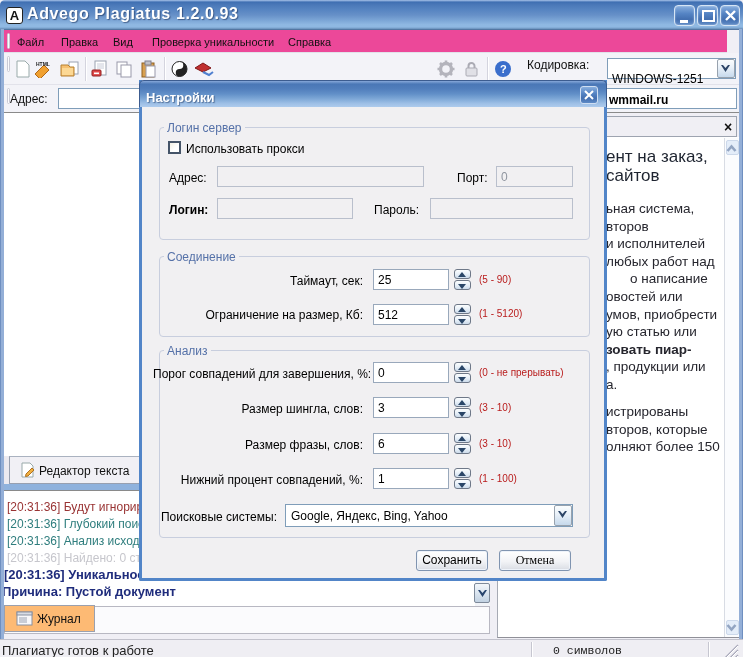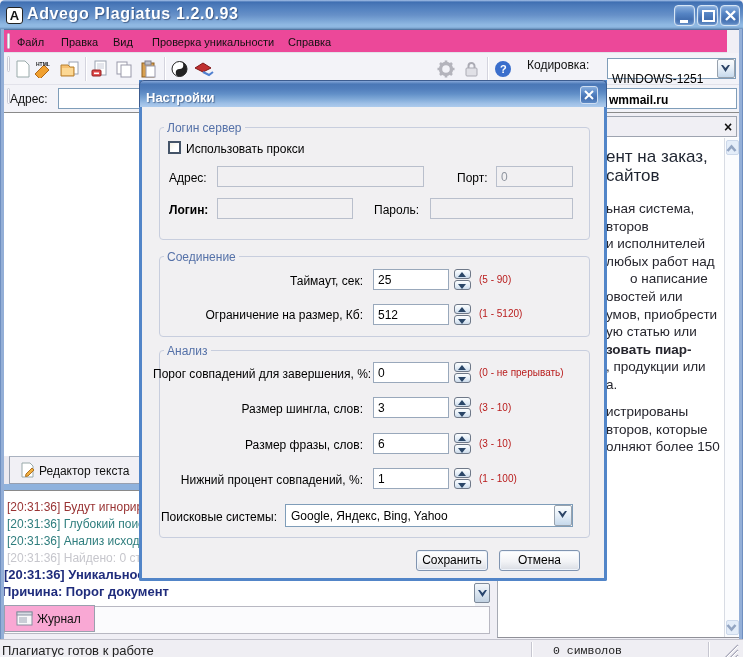--- a/index.html
+++ b/index.html
@@ -380,7 +380,7 @@
   </div>
 
   <div class="xpbtn abs" style="left:416px;top:550px;width:72px;">Сохранить</div>
-  <div class="xpbtn abs" style="left:499px;top:550px;width:81px;">Отмена</div>
+  <div class="xpbtn abs" style="left:499px;top:550px;width:72px;font-family:Liberation Serif, serif;">Отмена</div>
 </div>
 
 </body></html>

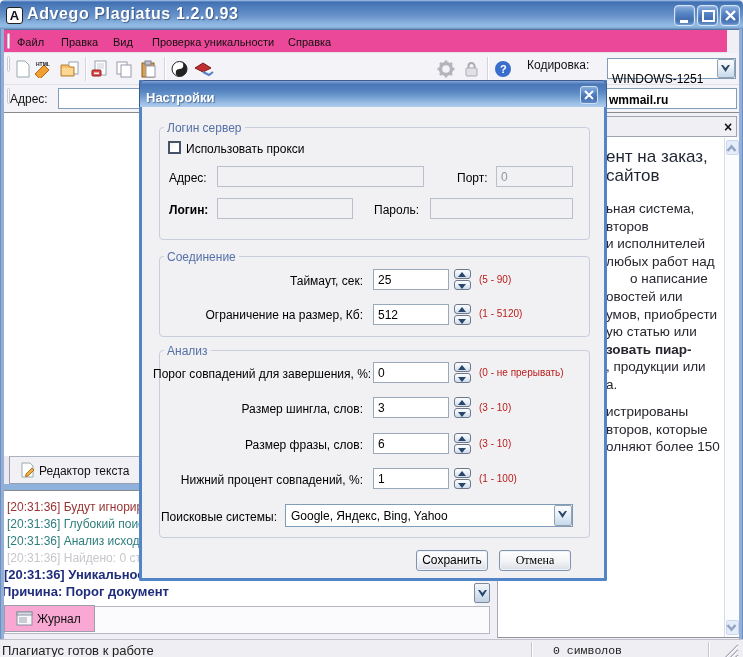--- a/index.html
+++ b/index.html
@@ -233,7 +233,7 @@
     <div class="logline abs" style="top:43px;color:#2e7d7d;">[20:31:36] Анализ исходного текста</div>
     <div class="logline abs" style="top:60px;color:#c6c6cc;">[20:31:36] Найдено: 0 страниц</div>
     <div class="logline abs" style="top:76px;color:#1f2c7c;font-weight:bold;font-size:13px;left:0px;">[20:31:36] Уникальность текста</div>
-    <div class="logline abs" style="top:93px;color:#1f2c7c;font-weight:bold;font-size:13px;left:-2px;">Причина: Порог документ</div>
+    <div class="logline abs" style="top:93px;color:#1f2c7c;font-weight:bold;font-size:13px;left:-2px;">Причина: Пустой документ</div>
     <div id="logsb" class="abs"></div>
     <div id="logarrow" class="abs"></div>
   </div>

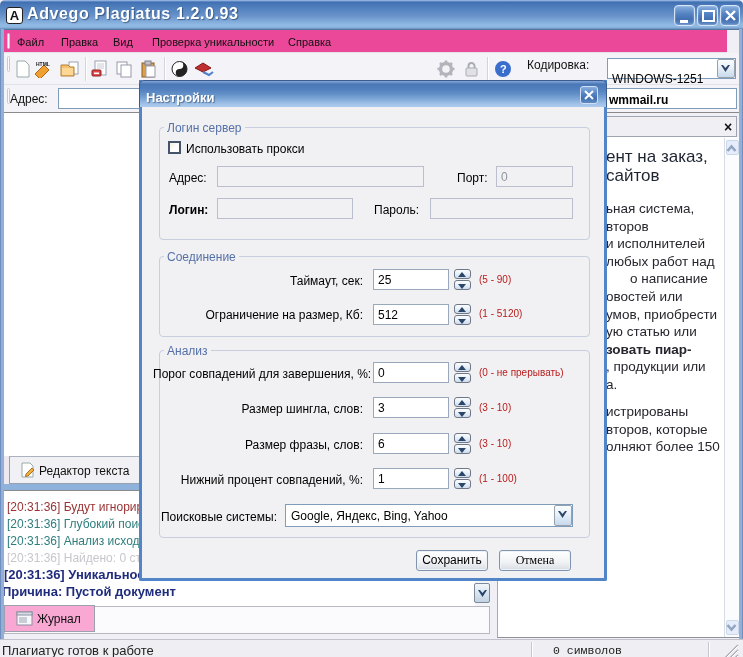--- a/index.html
+++ b/index.html
@@ -65,7 +65,7 @@
 
   
   #logtabs{left:4px;top:606px;width:486px;height:28px;background:#fbfbfd;border:1px solid #b8b8c2;}
-  #logtab{left:4px;top:605px;width:91px;height:27px;background:#f9a8d4;border:1px solid #9aa0ae;}
+  #logtab{left:4px;top:605px;width:91px;height:27px;background:#fdba74;border:1px solid #9aa0ae;}
   #logtab .tabtxt{left:32px;top:6px;font-size:12px;color:#111;}
 
   

